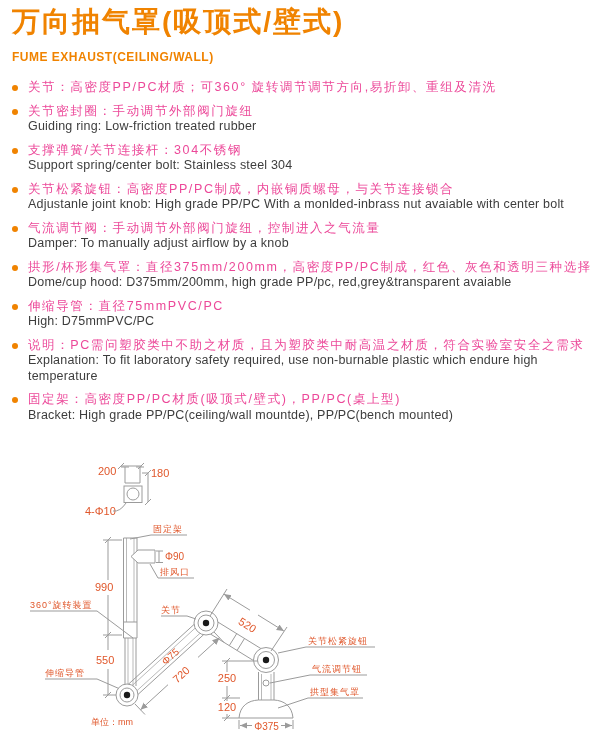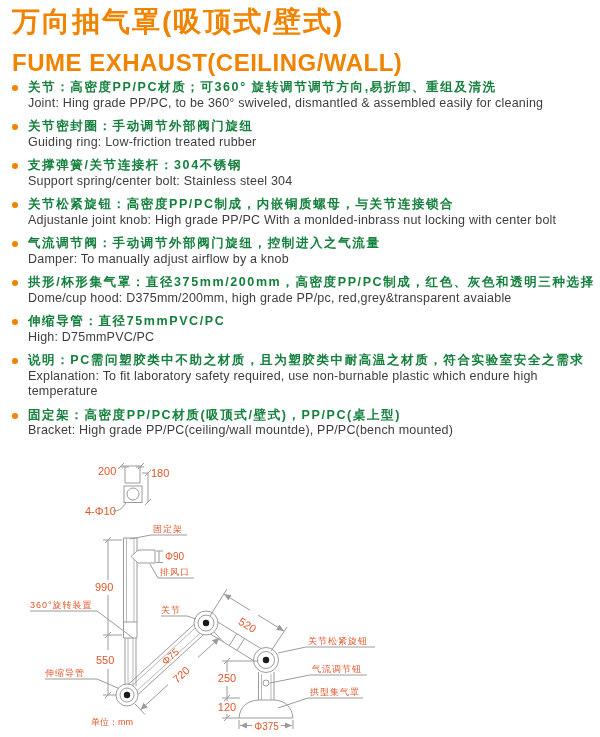--- a/index.html
+++ b/index.html
@@ -8,7 +8,7 @@
   
   .hdr{position:absolute;top:6px;left:12px;}
   .title-zh{font-size:28px;font-weight:bold;letter-spacing:2px;color:#F08300;line-height:32px;}
-  .title-en{font-size:24px;font-weight:bold;color:#F08300;letter-spacing:0.5px;line-height:24px;margin-top:13px;}
+  .title-en{font-size:12px;font-weight:bold;color:#F08300;letter-spacing:0.5px;line-height:24px;margin-top:7px;}
   
   .specs{position:absolute;top:80px;left:10px;width:586px;list-style:none;margin:0;padding:0;}
   .spec-item{position:relative;padding-left:18px;margin-bottom:8px;}

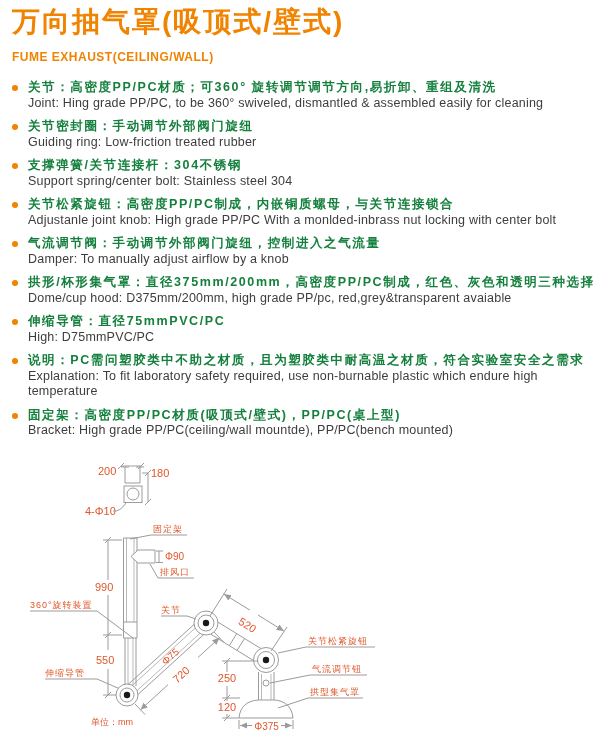--- a/index.html
+++ b/index.html
@@ -14,7 +14,7 @@
   .spec-item{position:relative;padding-left:18px;margin-bottom:8px;}
   .spec-item.gap{}
   .bullet{position:absolute;left:2px;top:5px;width:6px;height:6px;border-radius:50%;background:#F08300;}
-  .zh{font-size:12.5px;color:#15803d;letter-spacing:1.6px;line-height:15.5px;font-weight:700;}
+  .zh{font-size:12.5px;color:#ec4899;letter-spacing:1.6px;line-height:15.5px;font-weight:400;}
   .en{font-size:12.5px;color:#3d3d3d;letter-spacing:0.2px;line-height:15.5px;}
   
   .diagram{position:absolute;left:0;top:450px;}

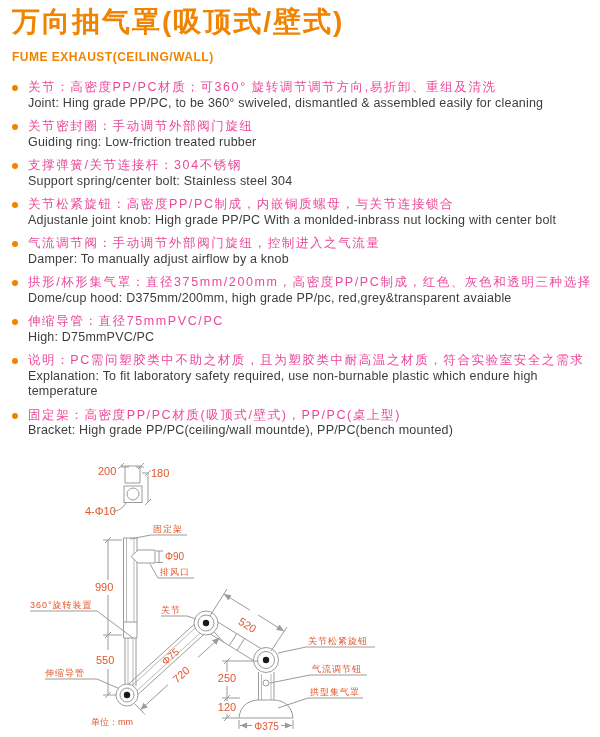--- a/index.html
+++ b/index.html
@@ -40,7 +40,6 @@
     <li class="spec-item">
       <span class="bullet"></span>
       <div class="zh">关节：高密度PP/PC材质；可360° 旋转调节调节方向,易折卸、重组及清洗</div>
-      <div class="en">Joint: Hing grade PP/PC, to be 360° swiveled, dismantled &amp; assembled easily for cleaning</div>
     </li>
     <li class="spec-item">
       <span class="bullet"></span>

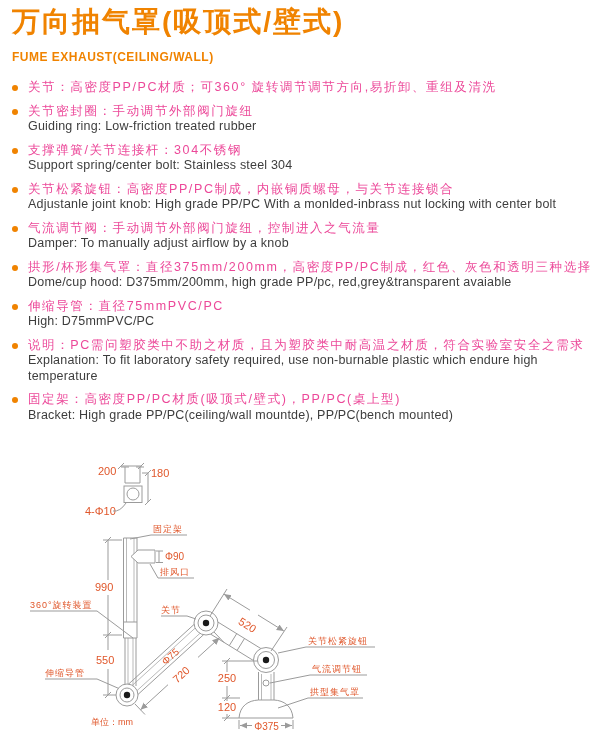--- a/index.html
+++ b/index.html
@@ -54,7 +54,7 @@
     <li class="spec-item gap">
       <span class="bullet"></span>
       <div class="zh">关节松紧旋钮：高密度PP/PC制成，内嵌铜质螺母，与关节连接锁合</div>
-      <div class="en">Adjustanle joint knob: High grade PP/PC With a monlded-inbrass nut locking with center bolt</div>
+      <div class="en">Adjustanle joint knob: High grade PP/PC With a monlded-inbrass nut avaiable with center bolt</div>
     </li>
     <li class="spec-item">
       <span class="bullet"></span>

